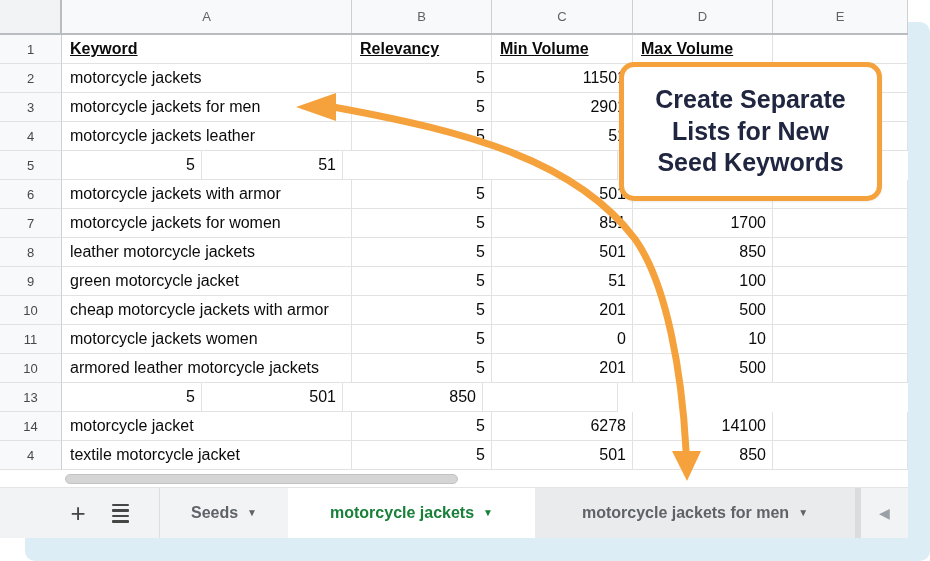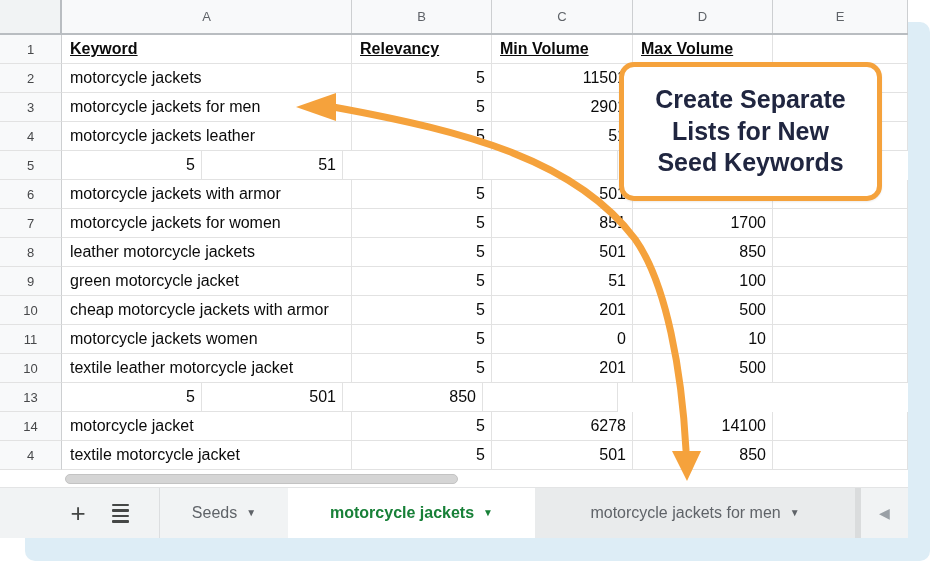--- a/index.html
+++ b/index.html
@@ -186,7 +186,7 @@
         </div>
         <div class="row">
           <div class="cell c0 rownum">10</div>
-          <div class="cell c1">textile leather motorcycle jacket</div>
+          <div class="cell c1">armored leather motorcycle jackets</div>
           <div class="cell c2 num">5</div>
           <div class="cell c3 num">201</div>
           <div class="cell c4 num">500</div>

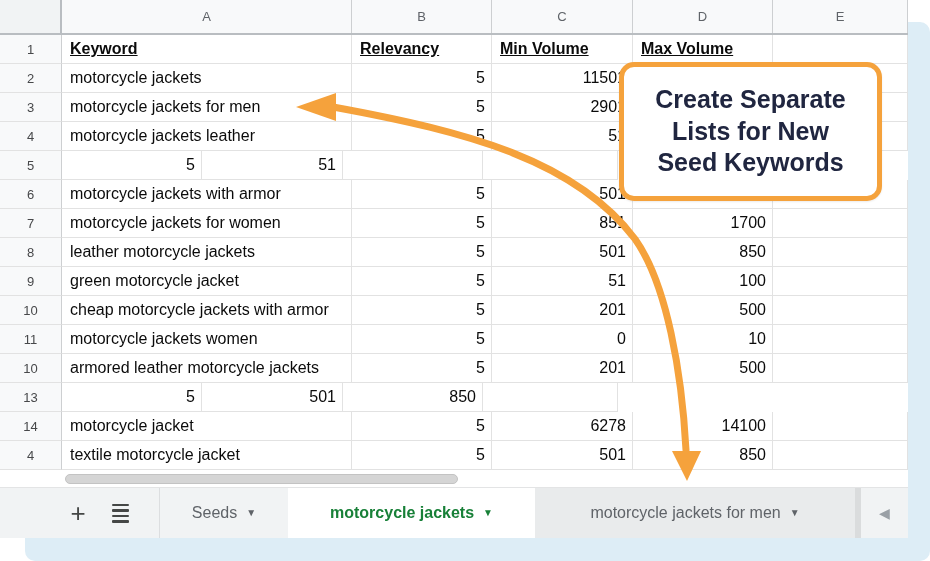--- a/index.html
+++ b/index.html
@@ -56,7 +56,7 @@
   .menu-btn{left:102px;width:36px;flex-direction:column;gap:3px;}
   .menu-btn i{display:block;width:17px;height:2.5px;background:#454746;border-radius:1px;}
   .vdivider{left:159px;width:1px;background:#DCDEE0;}
-  .tab{display:flex;align-items:center;justify-content:center;gap:9px;font-size:16px;cursor:pointer;}
+  .tab{display:flex;align-items:center;justify-content:center;gap:9px;font-size:16px;cursor:pointer;font-weight:bold;}
   .tab .caret{font-size:10px;line-height:1;}
   .tab-seeds{left:160px;width:128px;color:var(--muted-text);}
   .tab-active{left:288px;width:247px;background:#fff;color:var(--active-tab-green);font-weight:bold;}

